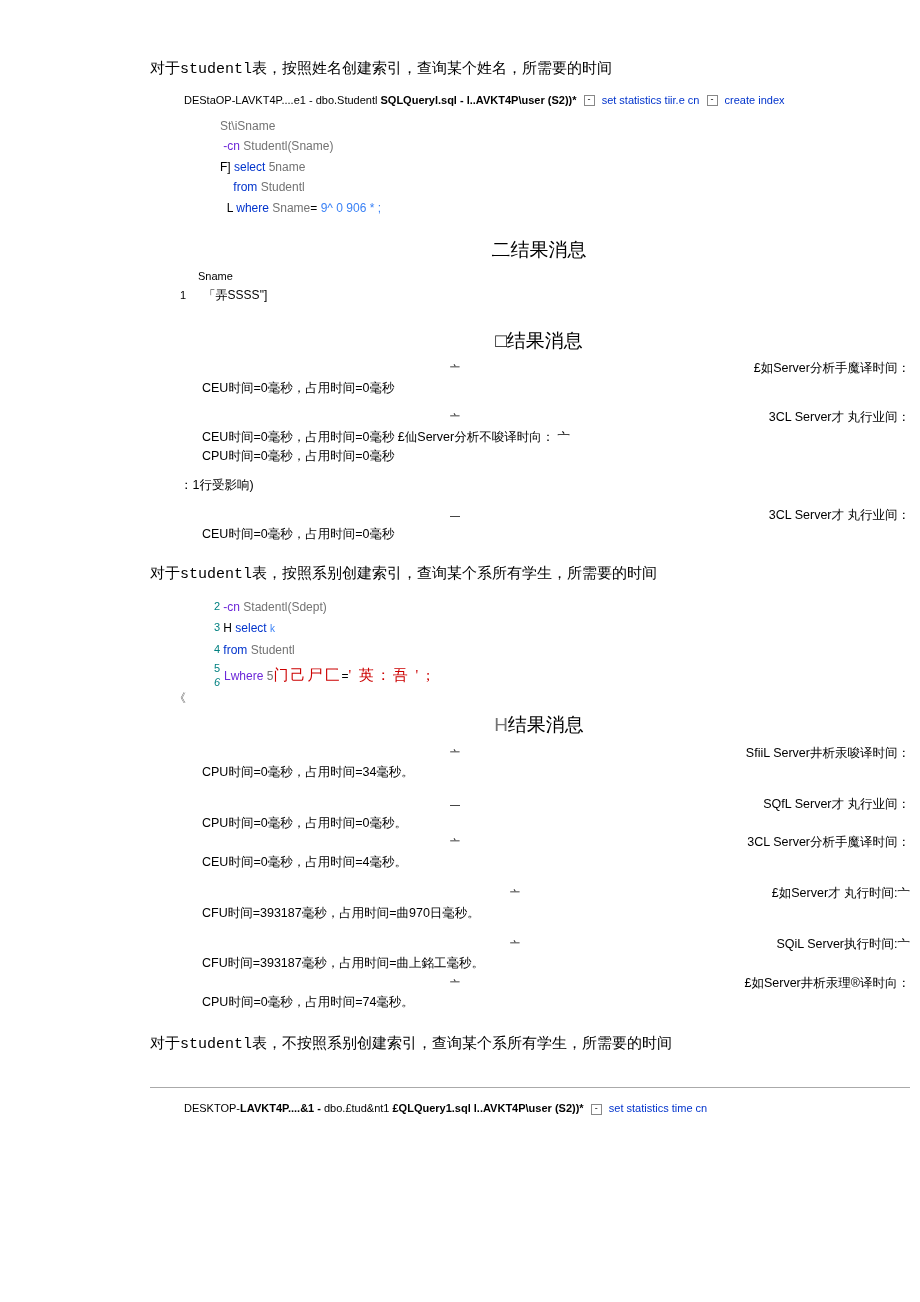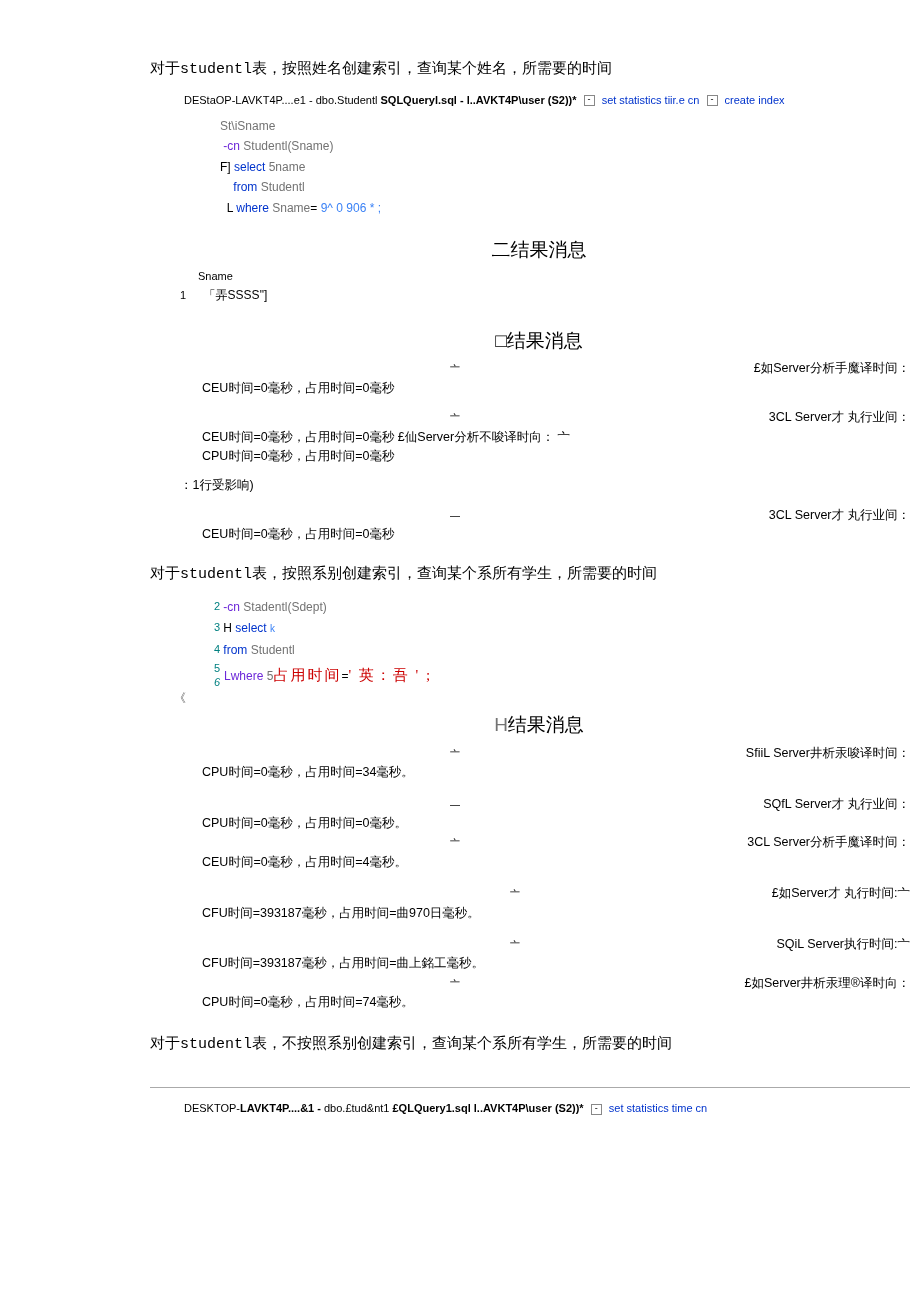--- a/index.html
+++ b/index.html
@@ -124,7 +124,7 @@
     <div><span class="nums">3</span>  <span>H </span><span class="blue">select </span><span class="red" style="font-size:10px;">k</span></div>
     <div><span class="nums">4</span>  <span class="blue">   from </span><span class="teal">Studentl</span></div>
     <div style="line-height:1.2;"><span class="nums">5</span><br><span class="nums" style="font-style:italic;">6</span></div>
-    <div style="margin-top:-28px; margin-left:18px;"><span class="gray">Lwhere </span><span class="teal">5</span><span class="cnred">占用时间</span><span>=</span><span class="cnred">' 英：吾 ' ;</span></div>
+    <div style="margin-top:-28px; margin-left:18px;"><span class="gray">Lwhere </span><span class="teal">5</span><span class="cnred">门己尸匚</span><span>=</span><span class="cnred">' 英：吾 ' ;</span></div>
   </div>
   <div class="langle">《</div>
 

